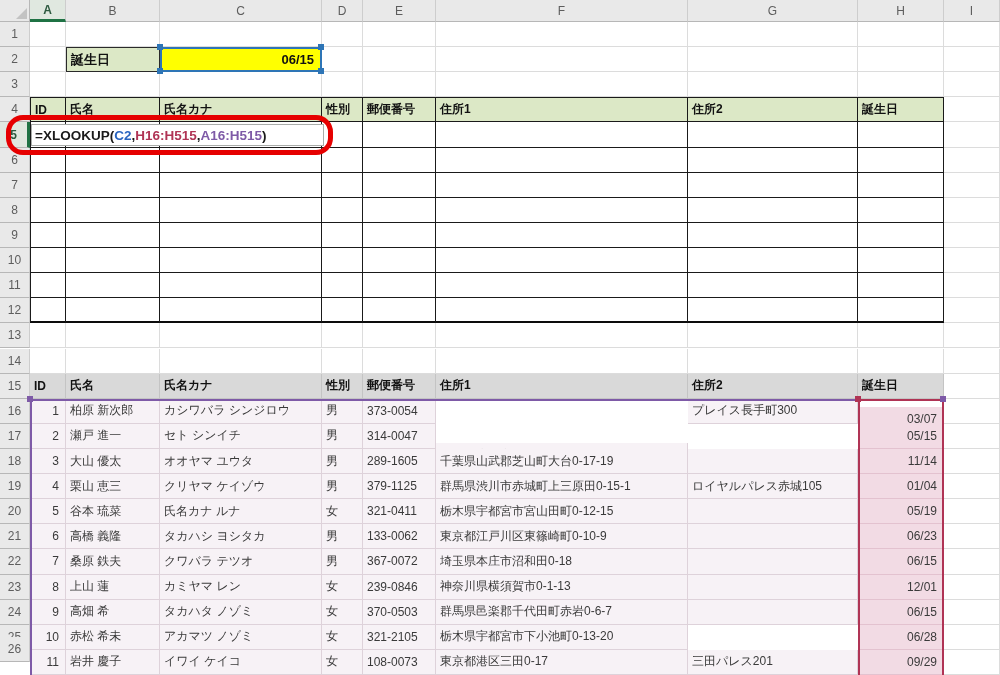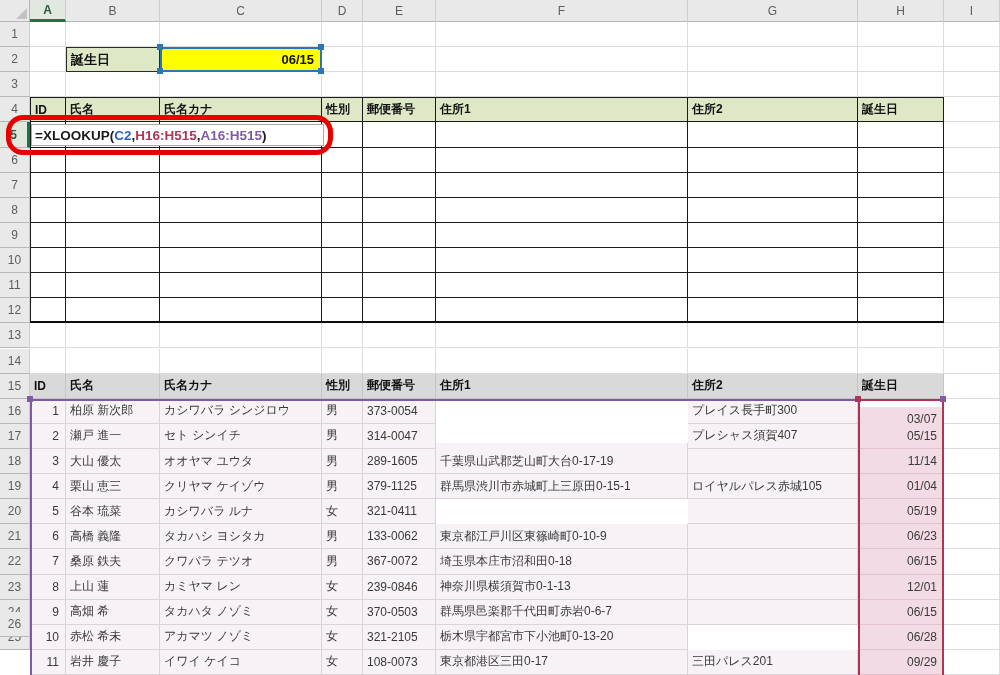--- a/index.html
+++ b/index.html
@@ -232,7 +232,6 @@
     <div class="abs cell lav" style="left: 322px; top: 423.846px; width: 41px; height: 25.1154px;">男</div>
     <div class="abs cell lav" style="left: 363px; top: 423.846px; width: 73px; height: 25.1154px;">314-0047</div>
     <div class="abs cell lav" style="left: 436px; top: 443px; width: 252px; height: 25.1154px;">茨城県鹿嶋市須賀0-8-5</div>
-    <div class="abs cell lav" style="left: 688px; top: 423.846px; width: 170px; height: 25.1154px;">プレシャス須賀407</div>
     <div class="abs cell pink ar" style="left: 858px; top: 423.846px; width: 86px; height: 25.1154px;">05/15</div>
     <div class="abs cell" style="left: 944px; top: 423.846px; width: 56px; height: 25.1154px;"></div>
     <div class="abs cell lav ar" style="left: 30px; top: 448.962px; width: 36px; height: 25.1154px;">3</div>

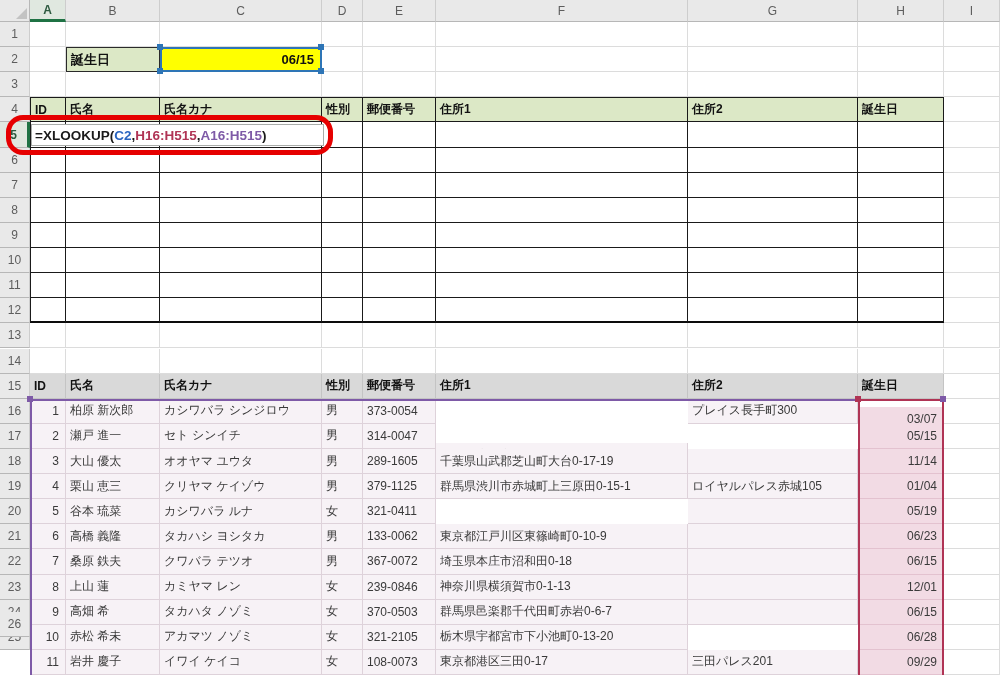--- a/index.html
+++ b/index.html
@@ -254,7 +254,7 @@
     <div class="abs cell" style="left: 944px; top: 474.077px; width: 56px; height: 25.1154px;"></div>
     <div class="abs cell lav ar" style="left: 30px; top: 499.192px; width: 36px; height: 25.1154px;">5</div>
     <div class="abs cell lav" style="left: 66px; top: 499.192px; width: 94px; height: 25.1154px;">谷本 琉菜</div>
-    <div class="abs cell lav" style="left: 160px; top: 499.192px; width: 162px; height: 25.1154px;">カシワバラ ルナ</div>
+    <div class="abs cell lav" style="left: 160px; top: 499.192px; width: 162px; height: 25.1154px;">氏名カナ ルナ</div>
     <div class="abs cell lav" style="left: 322px; top: 499.192px; width: 41px; height: 25.1154px;">女</div>
     <div class="abs cell lav" style="left: 363px; top: 499.192px; width: 73px; height: 25.1154px;">321-0411</div>
     <div class="abs cell lav" style="left: 688px; top: 499.192px; width: 170px; height: 25.1154px;"></div>

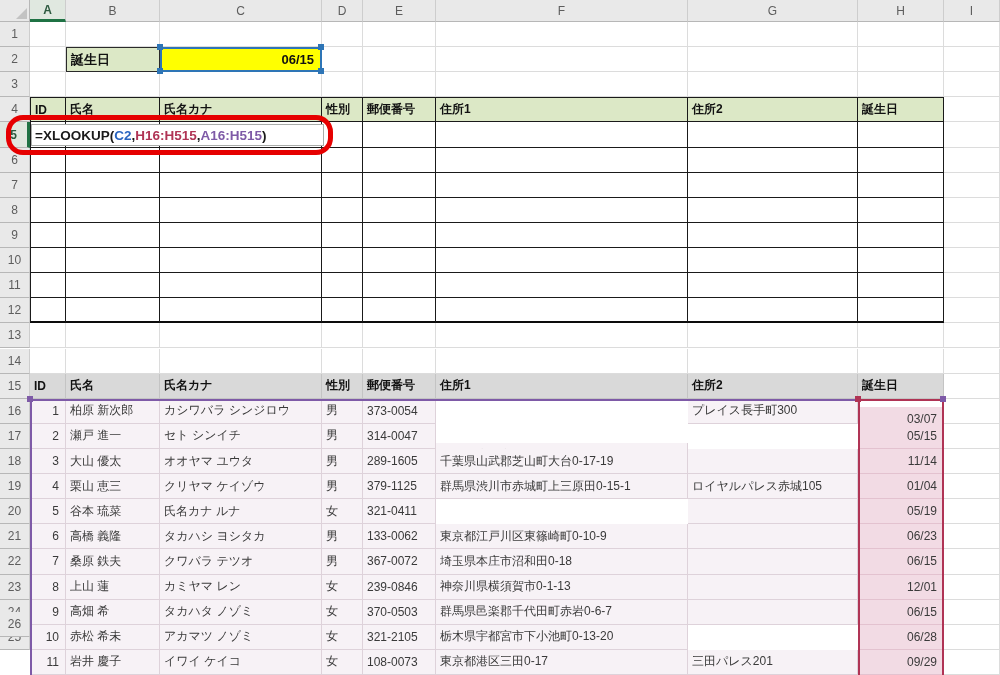--- a/index.html
+++ b/index.html
@@ -257,6 +257,7 @@
     <div class="abs cell lav" style="left: 160px; top: 499.192px; width: 162px; height: 25.1154px;">氏名カナ ルナ</div>
     <div class="abs cell lav" style="left: 322px; top: 499.192px; width: 41px; height: 25.1154px;">女</div>
     <div class="abs cell lav" style="left: 363px; top: 499.192px; width: 73px; height: 25.1154px;">321-0411</div>
+    <div class="abs cell lav" style="left: 436px; top: 499.192px; width: 252px; height: 25.1154px;">栃木県宇都宮市宮山田町0-12-15</div>
     <div class="abs cell lav" style="left: 688px; top: 499.192px; width: 170px; height: 25.1154px;"></div>
     <div class="abs cell pink ar" style="left: 858px; top: 499.192px; width: 86px; height: 25.1154px;">05/19</div>
     <div class="abs cell" style="left: 944px; top: 499.192px; width: 56px; height: 25.1154px;"></div>

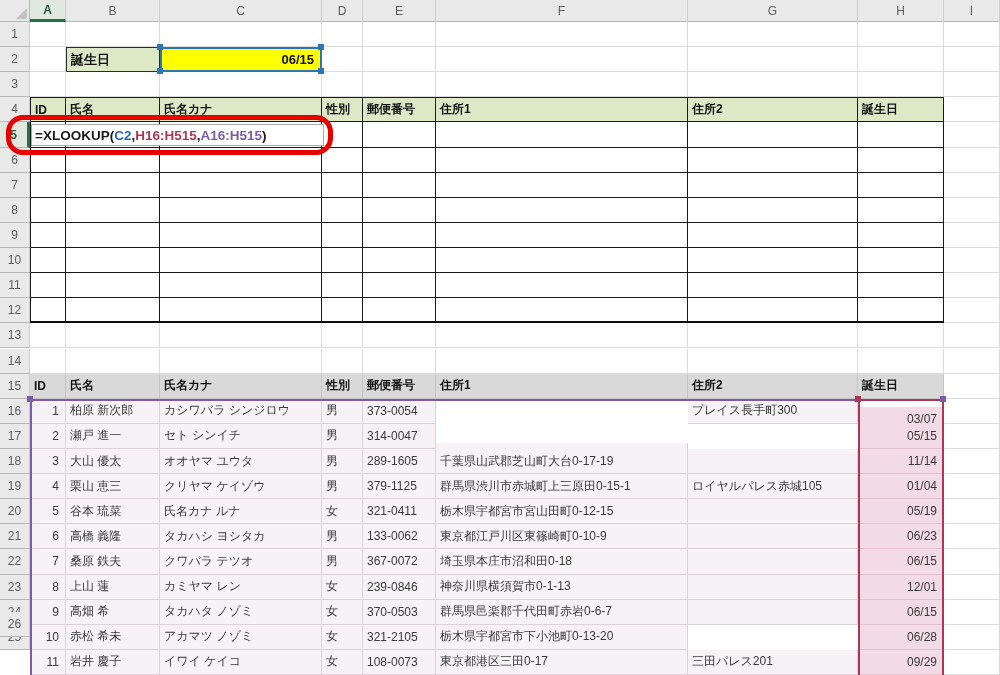--- a/index.html
+++ b/index.html
@@ -82,7 +82,7 @@
     <div class="abs rowhdr" style="left: 0px; top: 574.538px; width: 30px; height: 25.1154px;">23</div>
     <div class="abs rowhdr" style="left: 0px; top: 599.654px; width: 30px; height: 25.1154px;">24</div>
     <div class="abs rowhdr" style="left: 0px; top: 624.769px; width: 30px; height: 25.1154px;">25</div>
-    <div class="abs rowhdr" style="left: 0px; top: 612px; width: 30px; height: 25.1154px;">26</div>
+    <div class="abs rowhdr" style="left: 0px; top: 637px; width: 30px; height: 25.1154px;">26</div>
     <div class="abs cell" style="left: 30px; top: 22px; width: 36px; height: 25.1154px;"></div>
     <div class="abs cell" style="left: 66px; top: 22px; width: 94px; height: 25.1154px;"></div>
     <div class="abs cell" style="left: 160px; top: 22px; width: 162px; height: 25.1154px;"></div>

